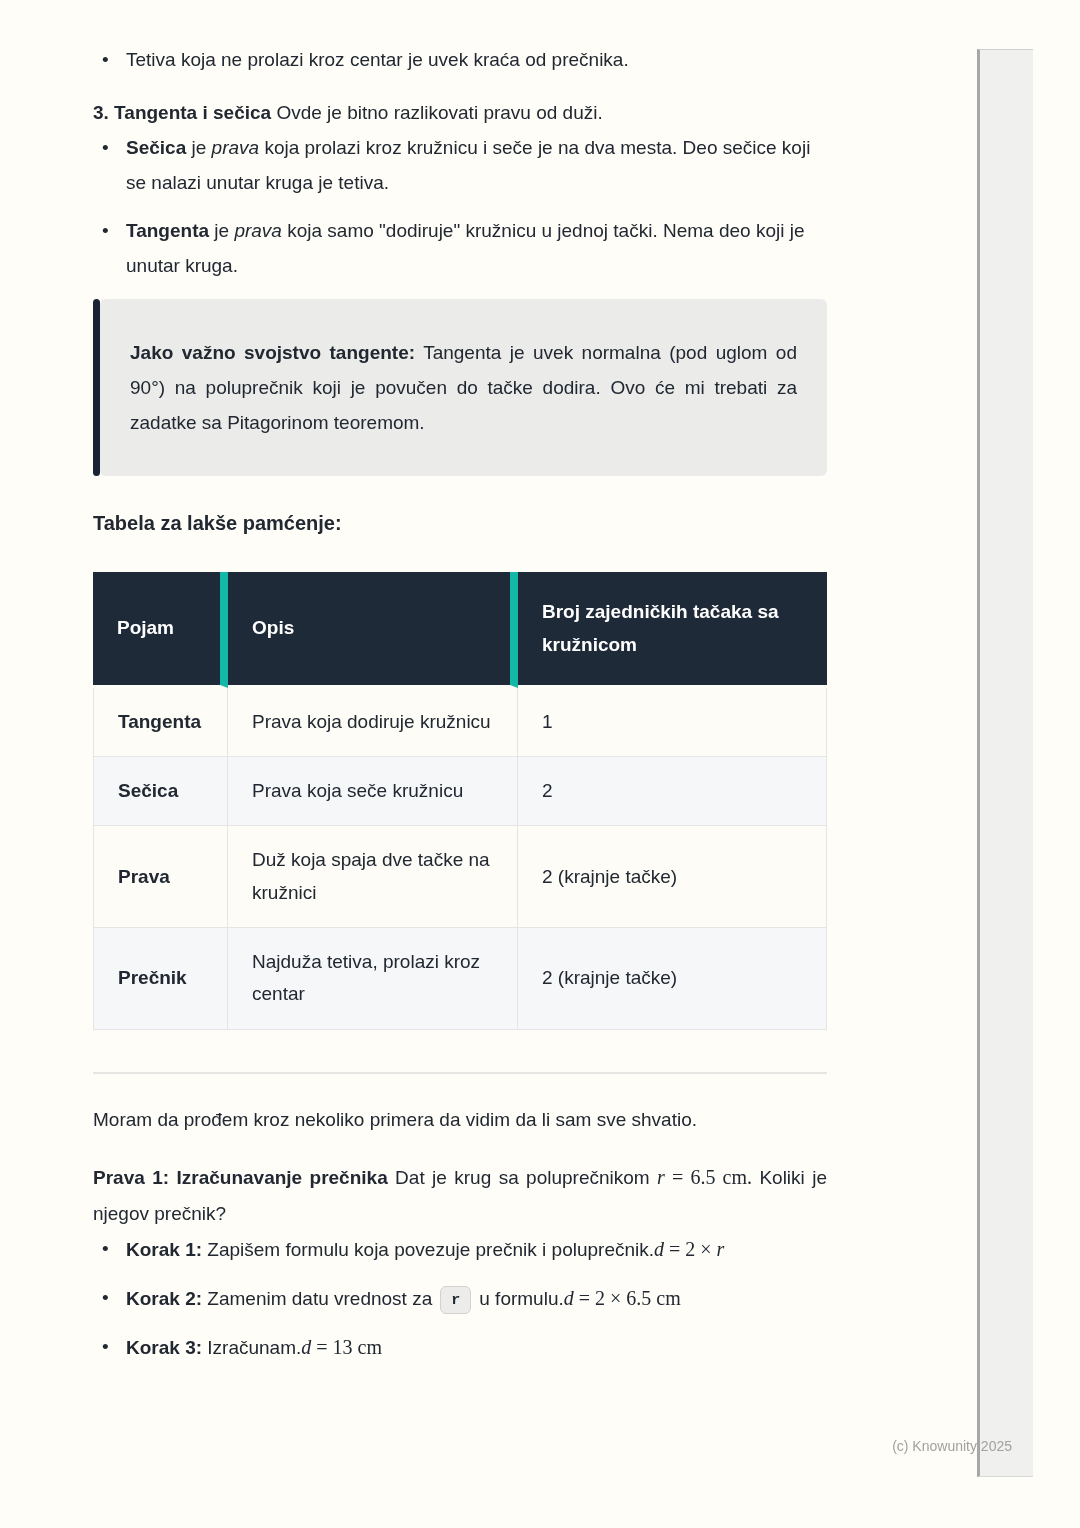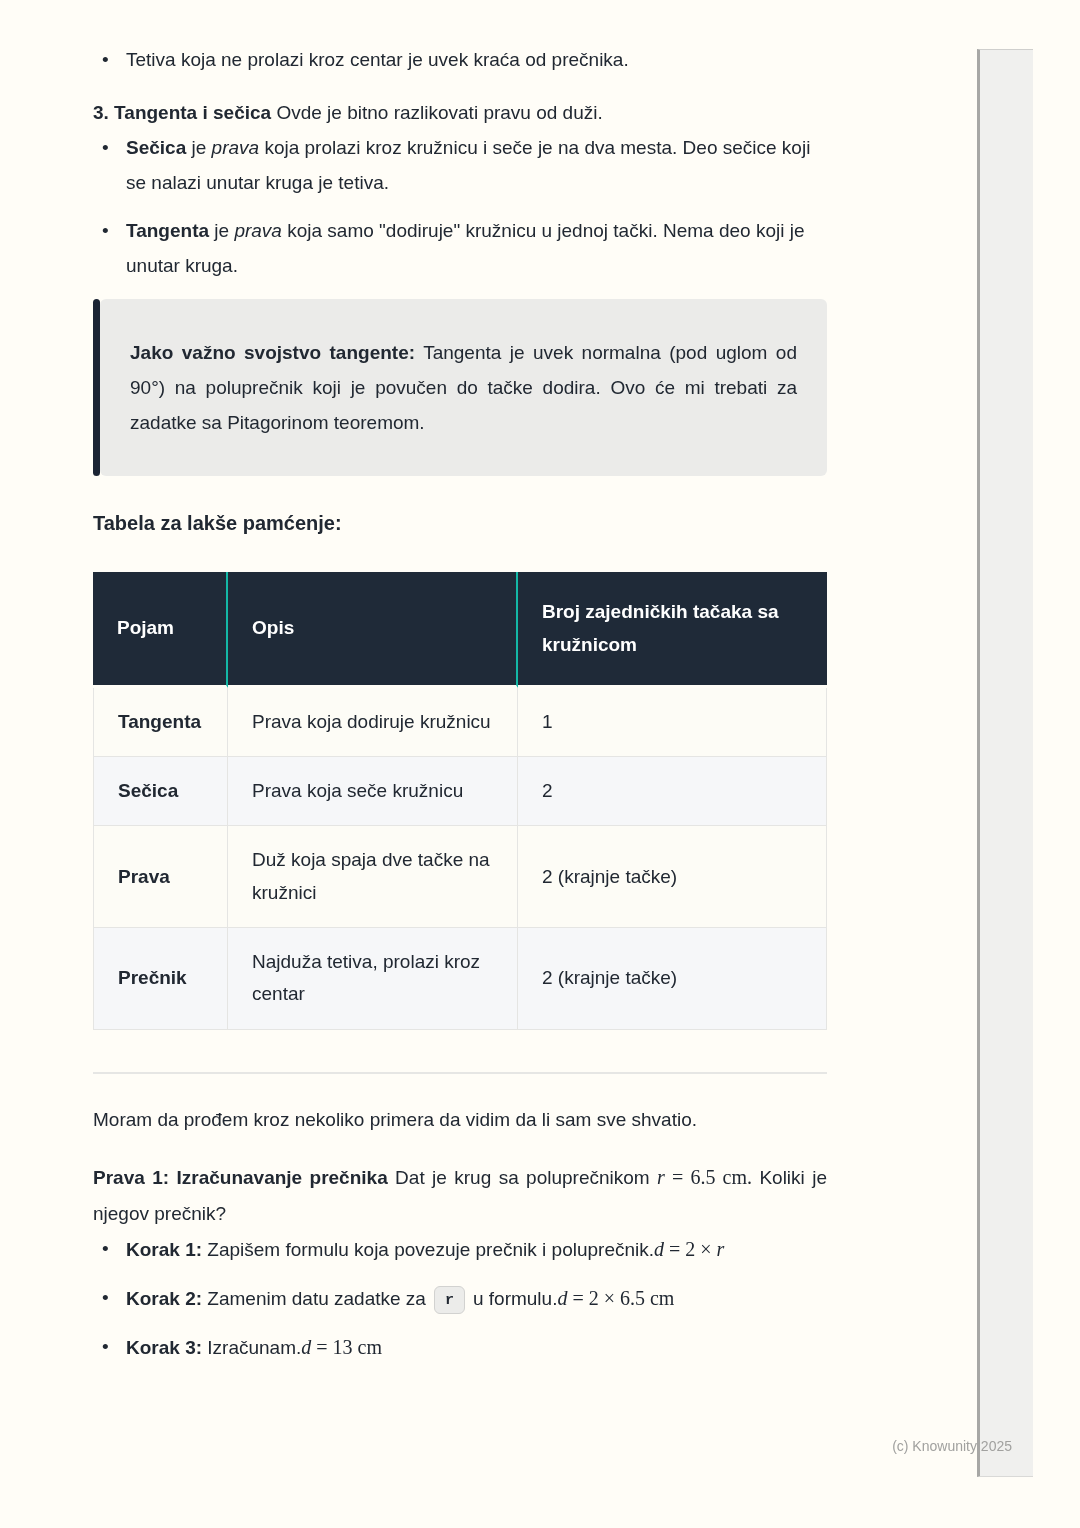--- a/index.html
+++ b/index.html
@@ -87,7 +87,7 @@
     font-size: 19px;
     border-bottom: 3px solid #fffdf7;
   }
-  .terms-table th:not(:last-child) { border-right: 2px solid #14b8a6; }
+  .terms-table th:not(:last-child) { border-right: 8px solid #14b8a6; }
   .terms-table td {
     padding: 18px 24px;
     vertical-align: middle;

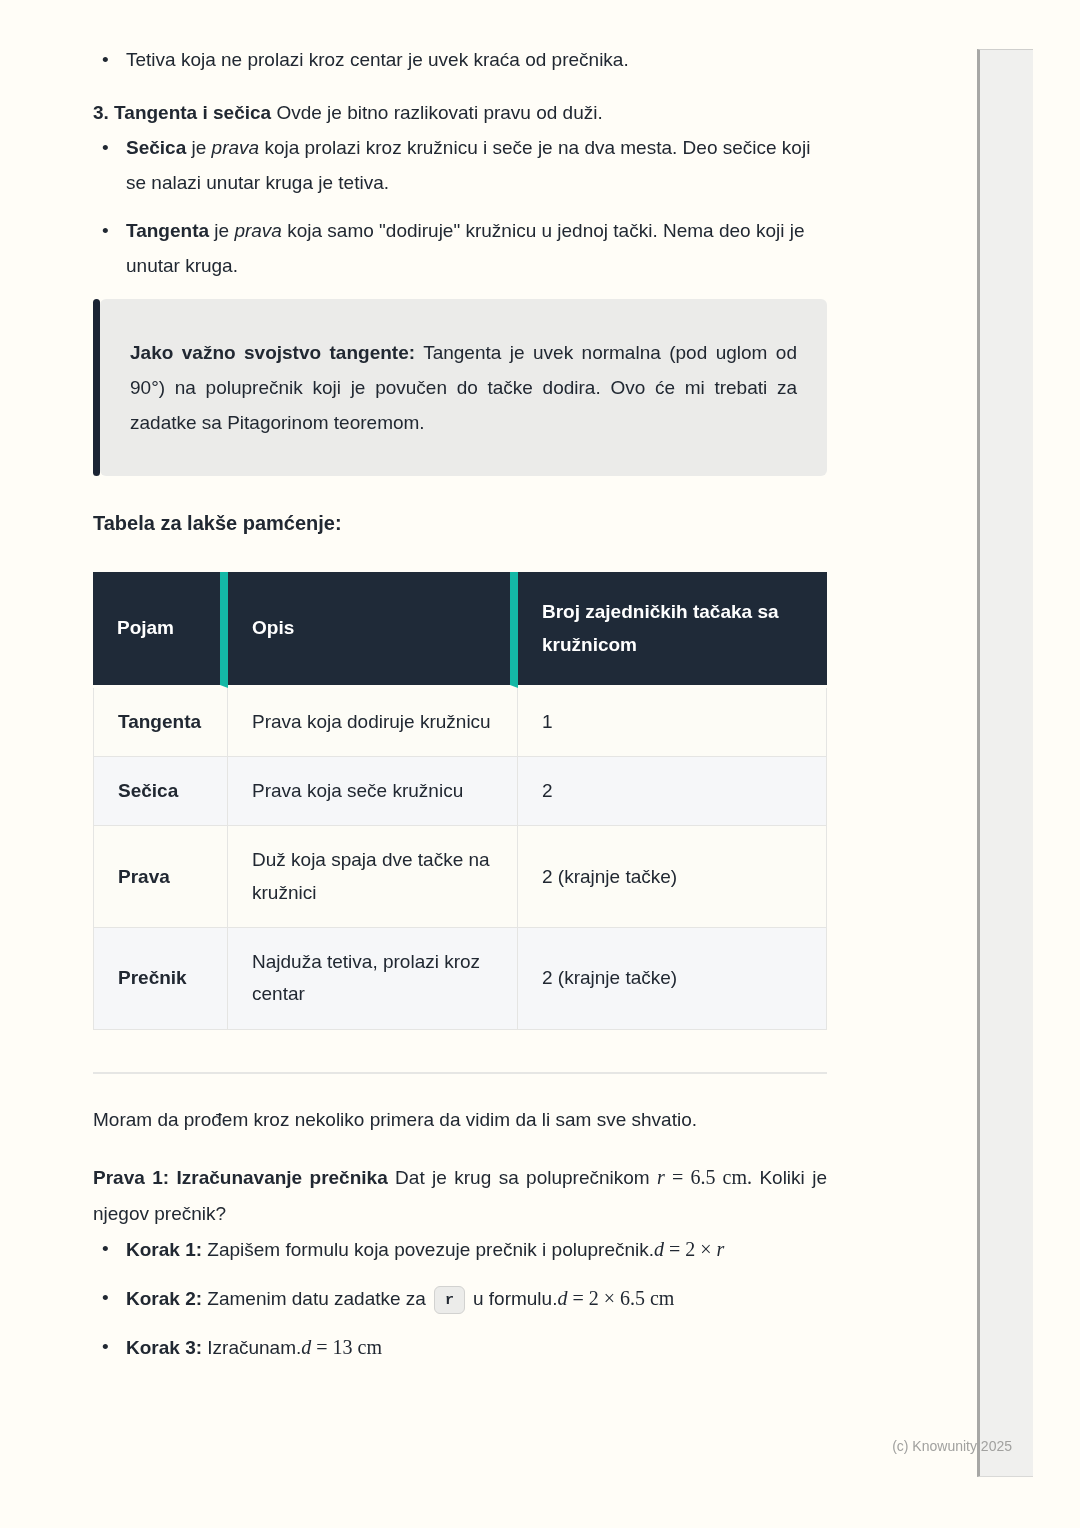--- a/index.html
+++ b/index.html
@@ -246,7 +246,7 @@
       <strong>Korak 1:</strong><span> Zapišem formulu koja povezuje prečnik i poluprečnik.</span><span class="math"><span class="var">d</span><span> = 2 × </span><span class="var">r</span></span>
     </li>
     <li>
-      <strong>Korak 2:</strong><span> Zamenim datu zadatke za</span><code class="chip">r</code><span>u formulu.</span><span class="math"><span class="var">d</span><span> = 2 × 6.5 cm</span></span>
+      <strong>Korak 2:</strong><span> Zamenim datu vrednost za</span><code class="chip">r</code><span>u formulu.</span><span class="math"><span class="var">d</span><span> = 2 × 6.5 cm</span></span>
     </li>
     <li>
       <strong>Korak 3:</strong><span> Izračunam.</span><span class="math"><span class="var">d</span><span> = 13 cm</span></span>

